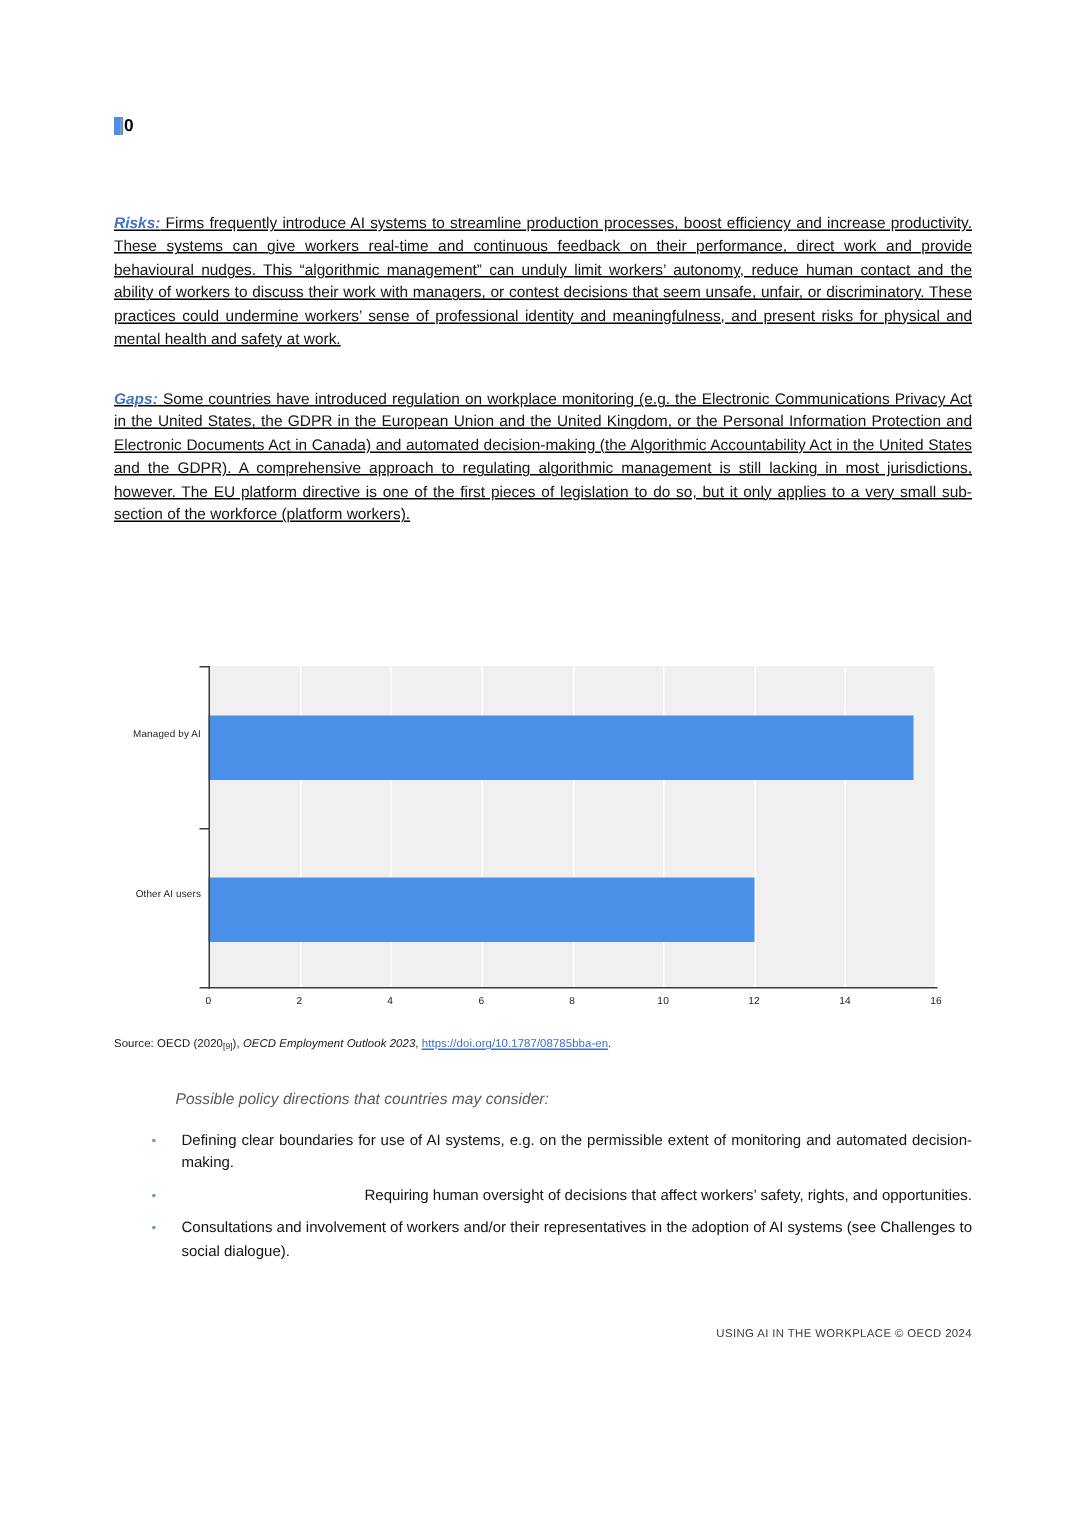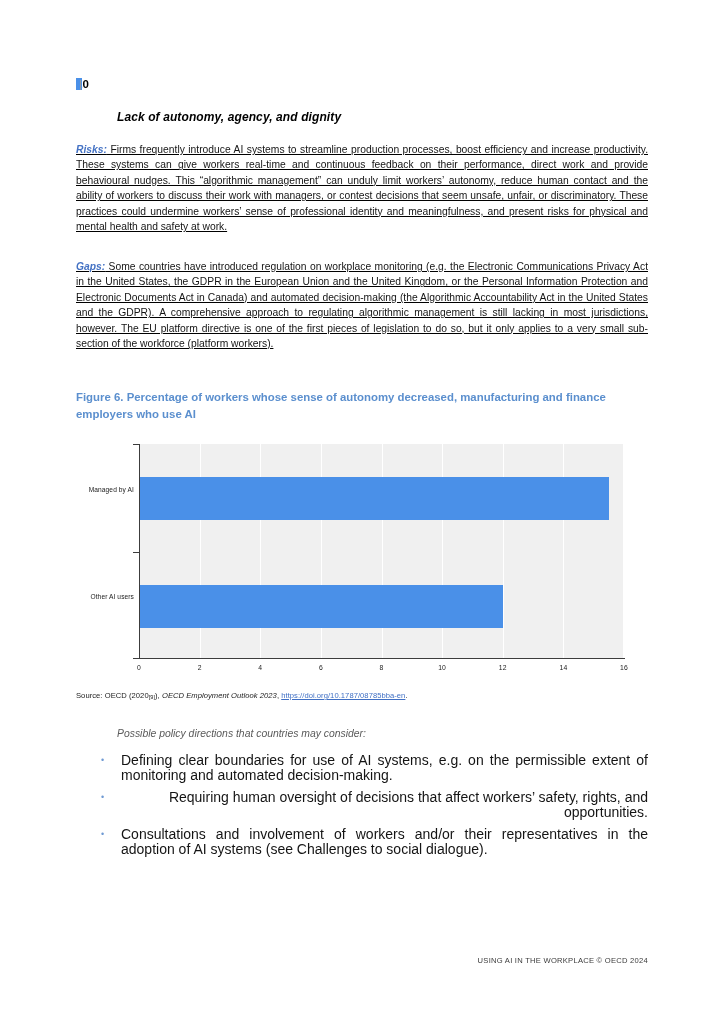--- a/index.html
+++ b/index.html
@@ -230,7 +230,6 @@
     <span>10</span><span class="bar">|</span>
   </div>
 
-  <div class="section-heading">Lack of autonomy, agency, and dignity</div>
 
   <div class="body-col" style="top:142px;">
     <p class="para"><span class="lead">Risks:</span><span> Firms frequently introduce AI systems to streamline production processes, boost efficiency and increase productivity. These systems can give workers real-time and continuous feedback on their performance, direct work and provide behavioural nudges. This “algorithmic management” can unduly limit workers’ autonomy, reduce human contact and the ability of workers to discuss their work with managers, or contest decisions that seem unsafe, unfair, or discriminatory. These practices could undermine workers’ sense of professional identity and meaningfulness, and present risks for physical and mental health and safety at work.</span></p>

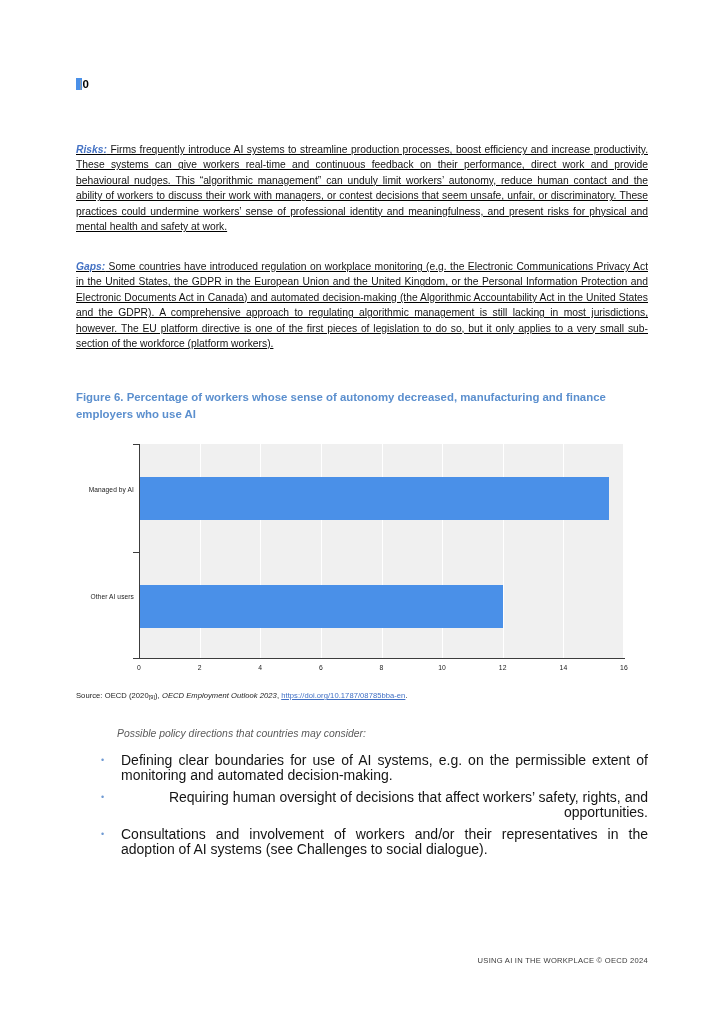--- a/index.html
+++ b/index.html
@@ -239,7 +239,6 @@
     <p class="para"><span class="lead">Gaps:</span><span> Some countries have introduced regulation on workplace monitoring (e.g. the Electronic Communications Privacy Act in the United States, the GDPR in the European Union and the United Kingdom, or the Personal Information Protection and Electronic Documents Act in Canada) and automated decision-making (the Algorithmic Accountability Act in the United States and the GDPR). A comprehensive approach to regulating algorithmic management is still lacking in most jurisdictions, however. The EU platform directive is one of the first pieces of legislation to do so, but it only applies to a very small sub-section of the workforce (platform workers).</span></p>
   </div>
 
-  <div class="figure-title">Figure 6. Percentage of workers whose sense of autonomy decreased, manufacturing and finance employers who use AI</div>
 
   <div class="chart-wrap">
     <div class="plot">

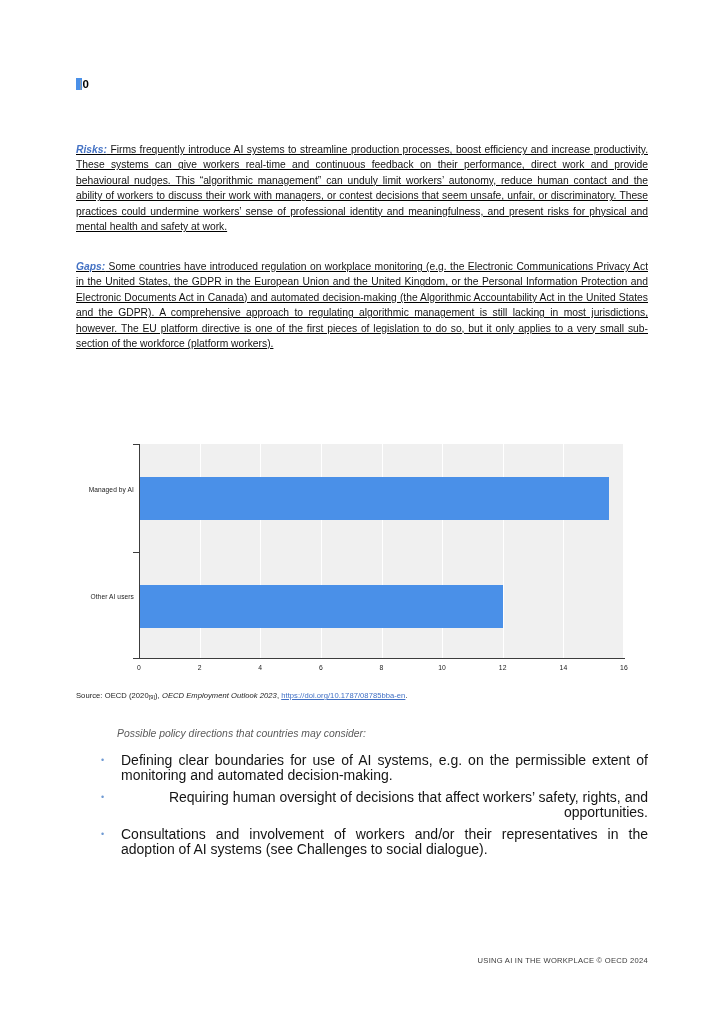--- a/index.html
+++ b/index.html
@@ -203,7 +203,7 @@
   }
   .bullet-text {
     flex: 1 1 auto;
-    font-size: 14px;
+    font-size: 10px;
     line-height: 15.4px;
     text-align: justify;
     color: #141414;

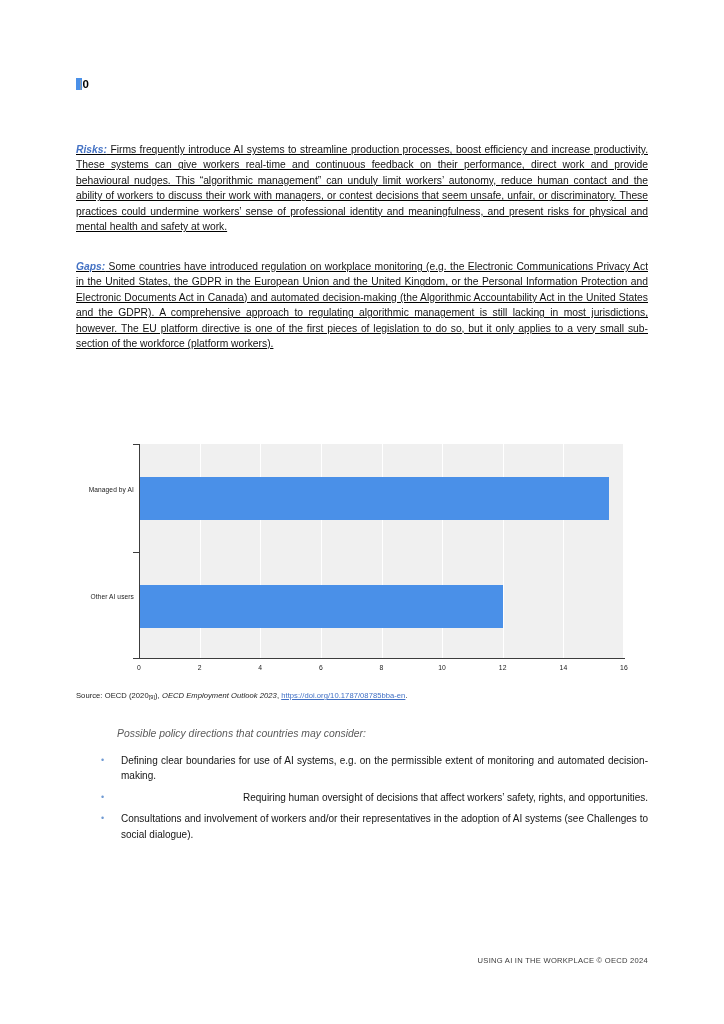--- a/index.html
+++ b/index.html
@@ -214,7 +214,7 @@
   .footer {
     position: absolute;
     right: 76px;
-    top: 956px;
+    top: 884px;
     font-size: 7.6px;
     letter-spacing: 0.25px;
     color: #3a3a3a;

